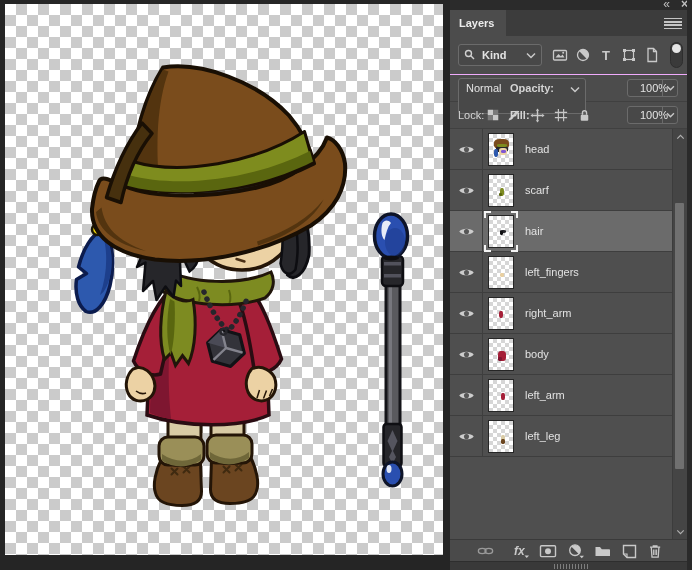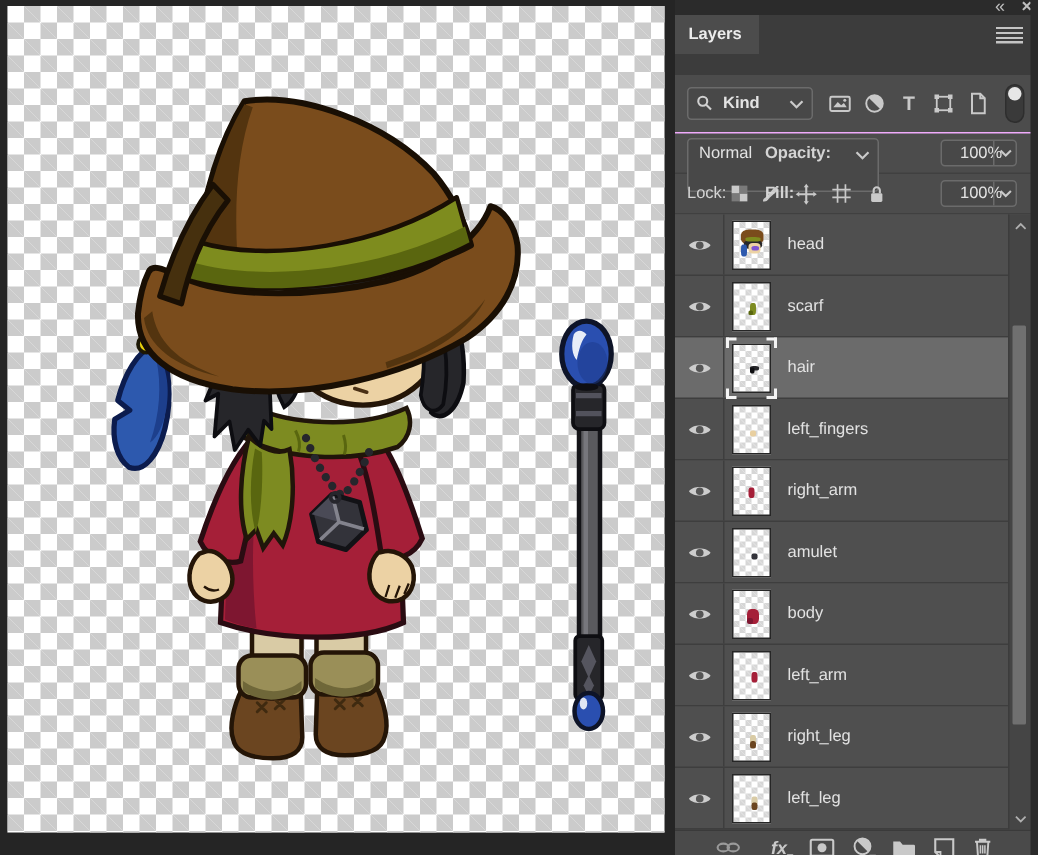--- a/index.html
+++ b/index.html
@@ -18,7 +18,7 @@
   .topbar{position:relative;height:10px;background:#2b2b2b;}
   .collapse{position:absolute;right:22px;top:-2px;font-size:12px;color:#c0c0c0;line-height:12px;cursor:default;}
   .close{position:absolute;right:4px;top:-2px;font-size:12px;color:#c0c0c0;line-height:12px;font-weight:bold;cursor:default;}
-  .tabbar{position:relative;height:40px;background:#3c3c3c;}
+  .tabbar{position:relative;height:26px;background:#3c3c3c;}
   .tab{position:absolute;left:0;top:0;width:56px;height:26px;background:#4c4c4c;color:#ececec;
        font-size:11px;font-weight:bold;line-height:26px;padding-left:9px;box-sizing:border-box;}
   .hamburger{position:absolute;right:10px;top:8px;width:18px;height:11px;

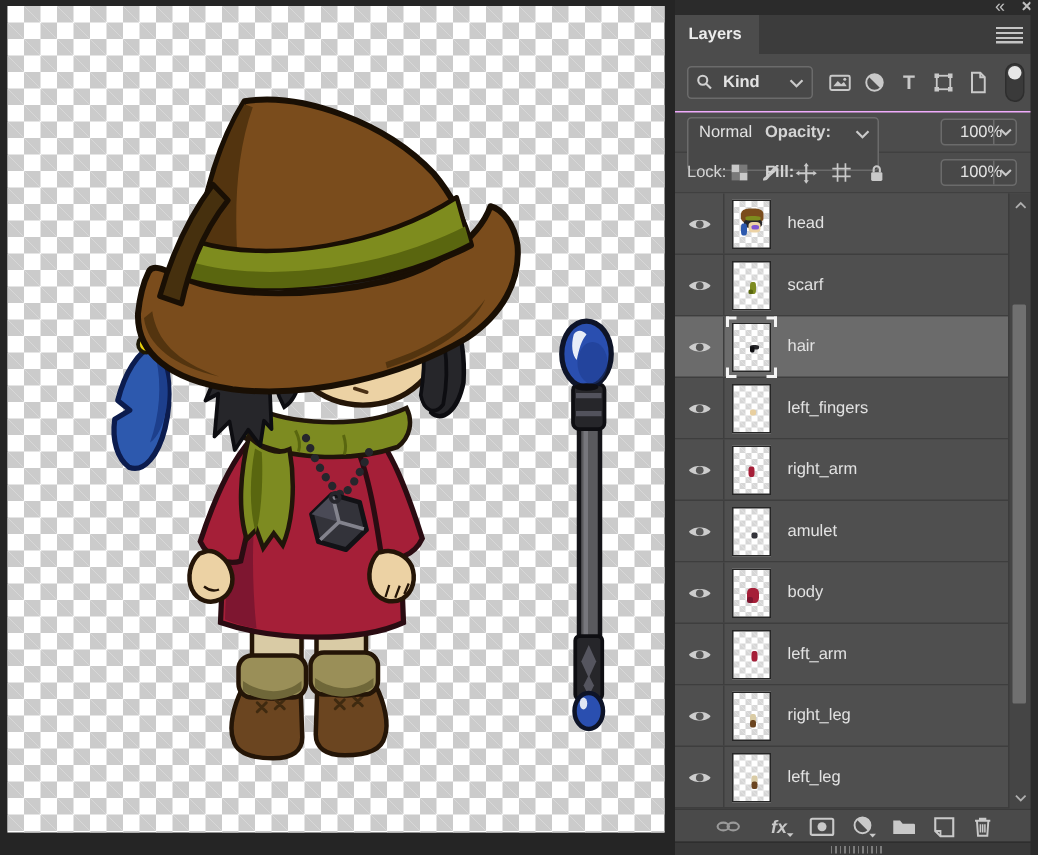--- a/index.html
+++ b/index.html
@@ -450,20 +450,6 @@
     </div>
     <div class="thumbwrap">
       <div class="thumb">
-              <span class="blob" style="left: 12px; top: 16px; width: 4px; height: 4px; background: rgb(51, 51, 58);"></span>
-            </div>
-    </div>
-    <span class="lname">amulet</span>
-  </div>
-        <div class="lrow">
-    <div class="eyecell">
-      <svg class="eye" width="17" height="11" viewBox="0 0 20 12">
-        <path d="M1.5,6 C4.5,1.5 15.5,1.5 18.5,6 C15.5,10.5 4.5,10.5 1.5,6 Z" fill="#cdcdcd"></path>
-        <circle cx="10" cy="6" r="3" fill="#565656"></circle>
-      </svg>
-    </div>
-    <div class="thumbwrap">
-      <div class="thumb">
               <span class="blob" style="left: 9px; top: 12px; width: 8px; height: 10px; background: rgb(165, 31, 56);"></span>
               <span class="blob" style="left: 9px; top: 18px; width: 4px; height: 4px; background: rgb(126, 22, 48);"></span>
             </div>

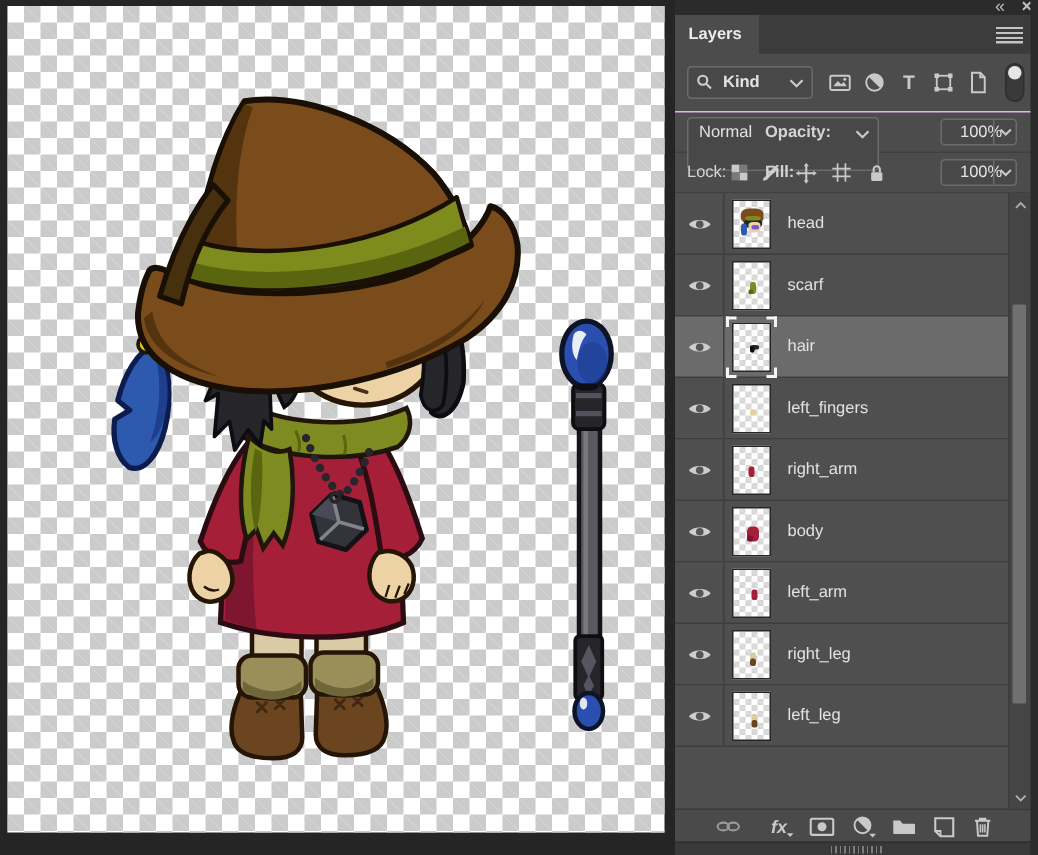--- a/index.html
+++ b/index.html
@@ -479,21 +479,6 @@
     </div>
     <div class="thumbwrap">
       <div class="thumb">
-              <span class="blob" style="left: 11px; top: 14px; width: 4px; height: 6px; background: rgb(217, 203, 165);"></span>
-              <span class="blob" style="left: 11px; top: 18px; width: 4px; height: 5px; background: rgb(107, 69, 32);"></span>
-            </div>
-    </div>
-    <span class="lname">right_leg</span>
-  </div>
-        <div class="lrow">
-    <div class="eyecell">
-      <svg class="eye" width="17" height="11" viewBox="0 0 20 12">
-        <path d="M1.5,6 C4.5,1.5 15.5,1.5 18.5,6 C15.5,10.5 4.5,10.5 1.5,6 Z" fill="#cdcdcd"></path>
-        <circle cx="10" cy="6" r="3" fill="#565656"></circle>
-      </svg>
-    </div>
-    <div class="thumbwrap">
-      <div class="thumb">
               <span class="blob" style="left: 12px; top: 14px; width: 4px; height: 6px; background: rgb(217, 203, 165);"></span>
               <span class="blob" style="left: 12px; top: 18px; width: 4px; height: 5px; background: rgb(107, 69, 32);"></span>
             </div>

